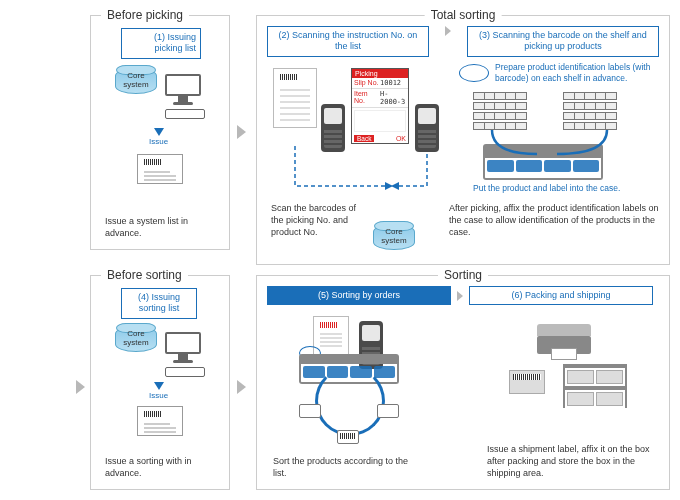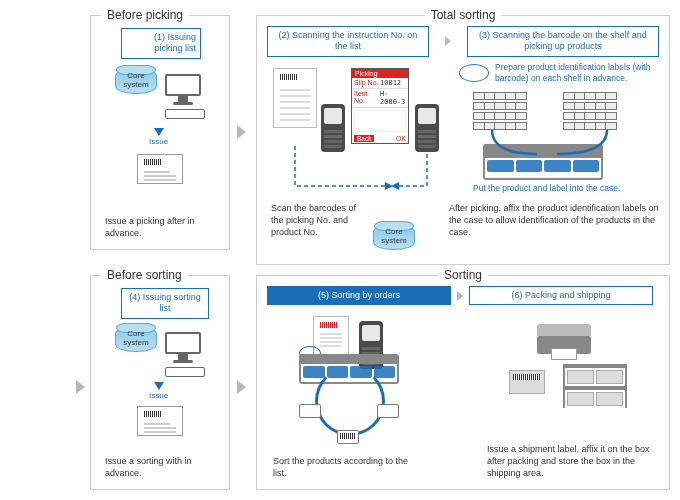--- a/index.html
+++ b/index.html
@@ -217,7 +217,7 @@
 <div class="panel" style="left:256px; top:15px; width:414px; height:250px;">
   <span class="panel-title" style="left:50%; transform:translateX(-50%);">Total sorting</span>
 
-  <div style="position:absolute; top:10px; left:10px; right:10px; display:flex; align-items:center; gap:16px;">
+  <div style="position:absolute; top:10px; left:10px; right:10px; display:flex; align-items:flex-start; gap:16px;">
     <div class="step-label" style="flex:1;">(2) Scanning the instruction No. on the list</div>
     <span class="arrow-right-sm"></span>
     <div class="step-label" style="flex:1.2;">(3) Scanning the barcode on the shelf and picking up products</div>

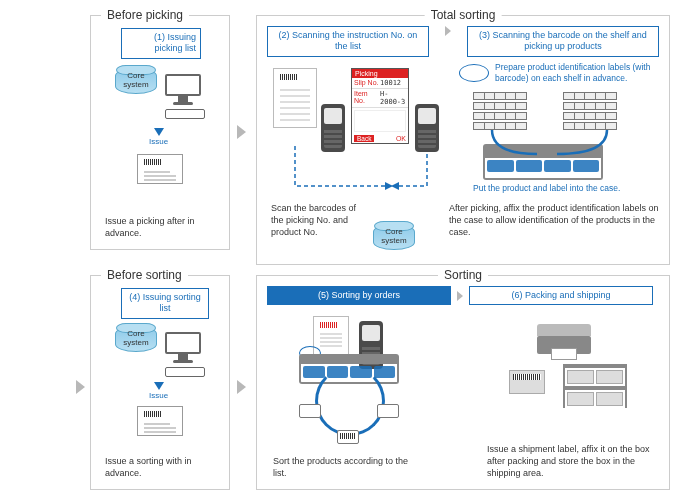--- a/index.html
+++ b/index.html
@@ -209,7 +209,7 @@
     <div class="bar" style="top:24px;"></div>
   </div>
 
-  <div class="caption" style="position:absolute; bottom:10px; left:14px; right:14px;">Issue a picking after in advance.</div>
+  <div class="caption" style="position:absolute; bottom:10px; left:14px; right:14px;">Issue a system list in advance.</div>
 </div>
 
 <div class="arrow-right" style="left:237px; top:125px;"></div>

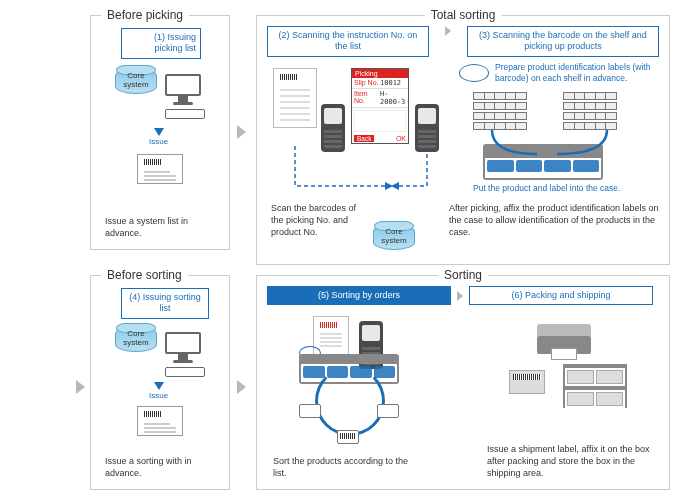--- a/index.html
+++ b/index.html
@@ -352,7 +352,7 @@
 <div class="panel" style="left:90px; top:275px; width:140px; height:215px;">
   <span class="panel-title">Before sorting</span>
 
-  <div class="step-label" style="position:absolute; top:12px; left:30px; width:88px;">(4) Issuing sorting list</div>
+  <div class="step-label" style="position:absolute; top:12px; left:30px; width:76px;">(4) Issuing sorting list</div>
 
   <div style="position:absolute; top:50px; left:24px;">
     <div class="icon-db"><span class="icon-db-label">Core system</span></div>

